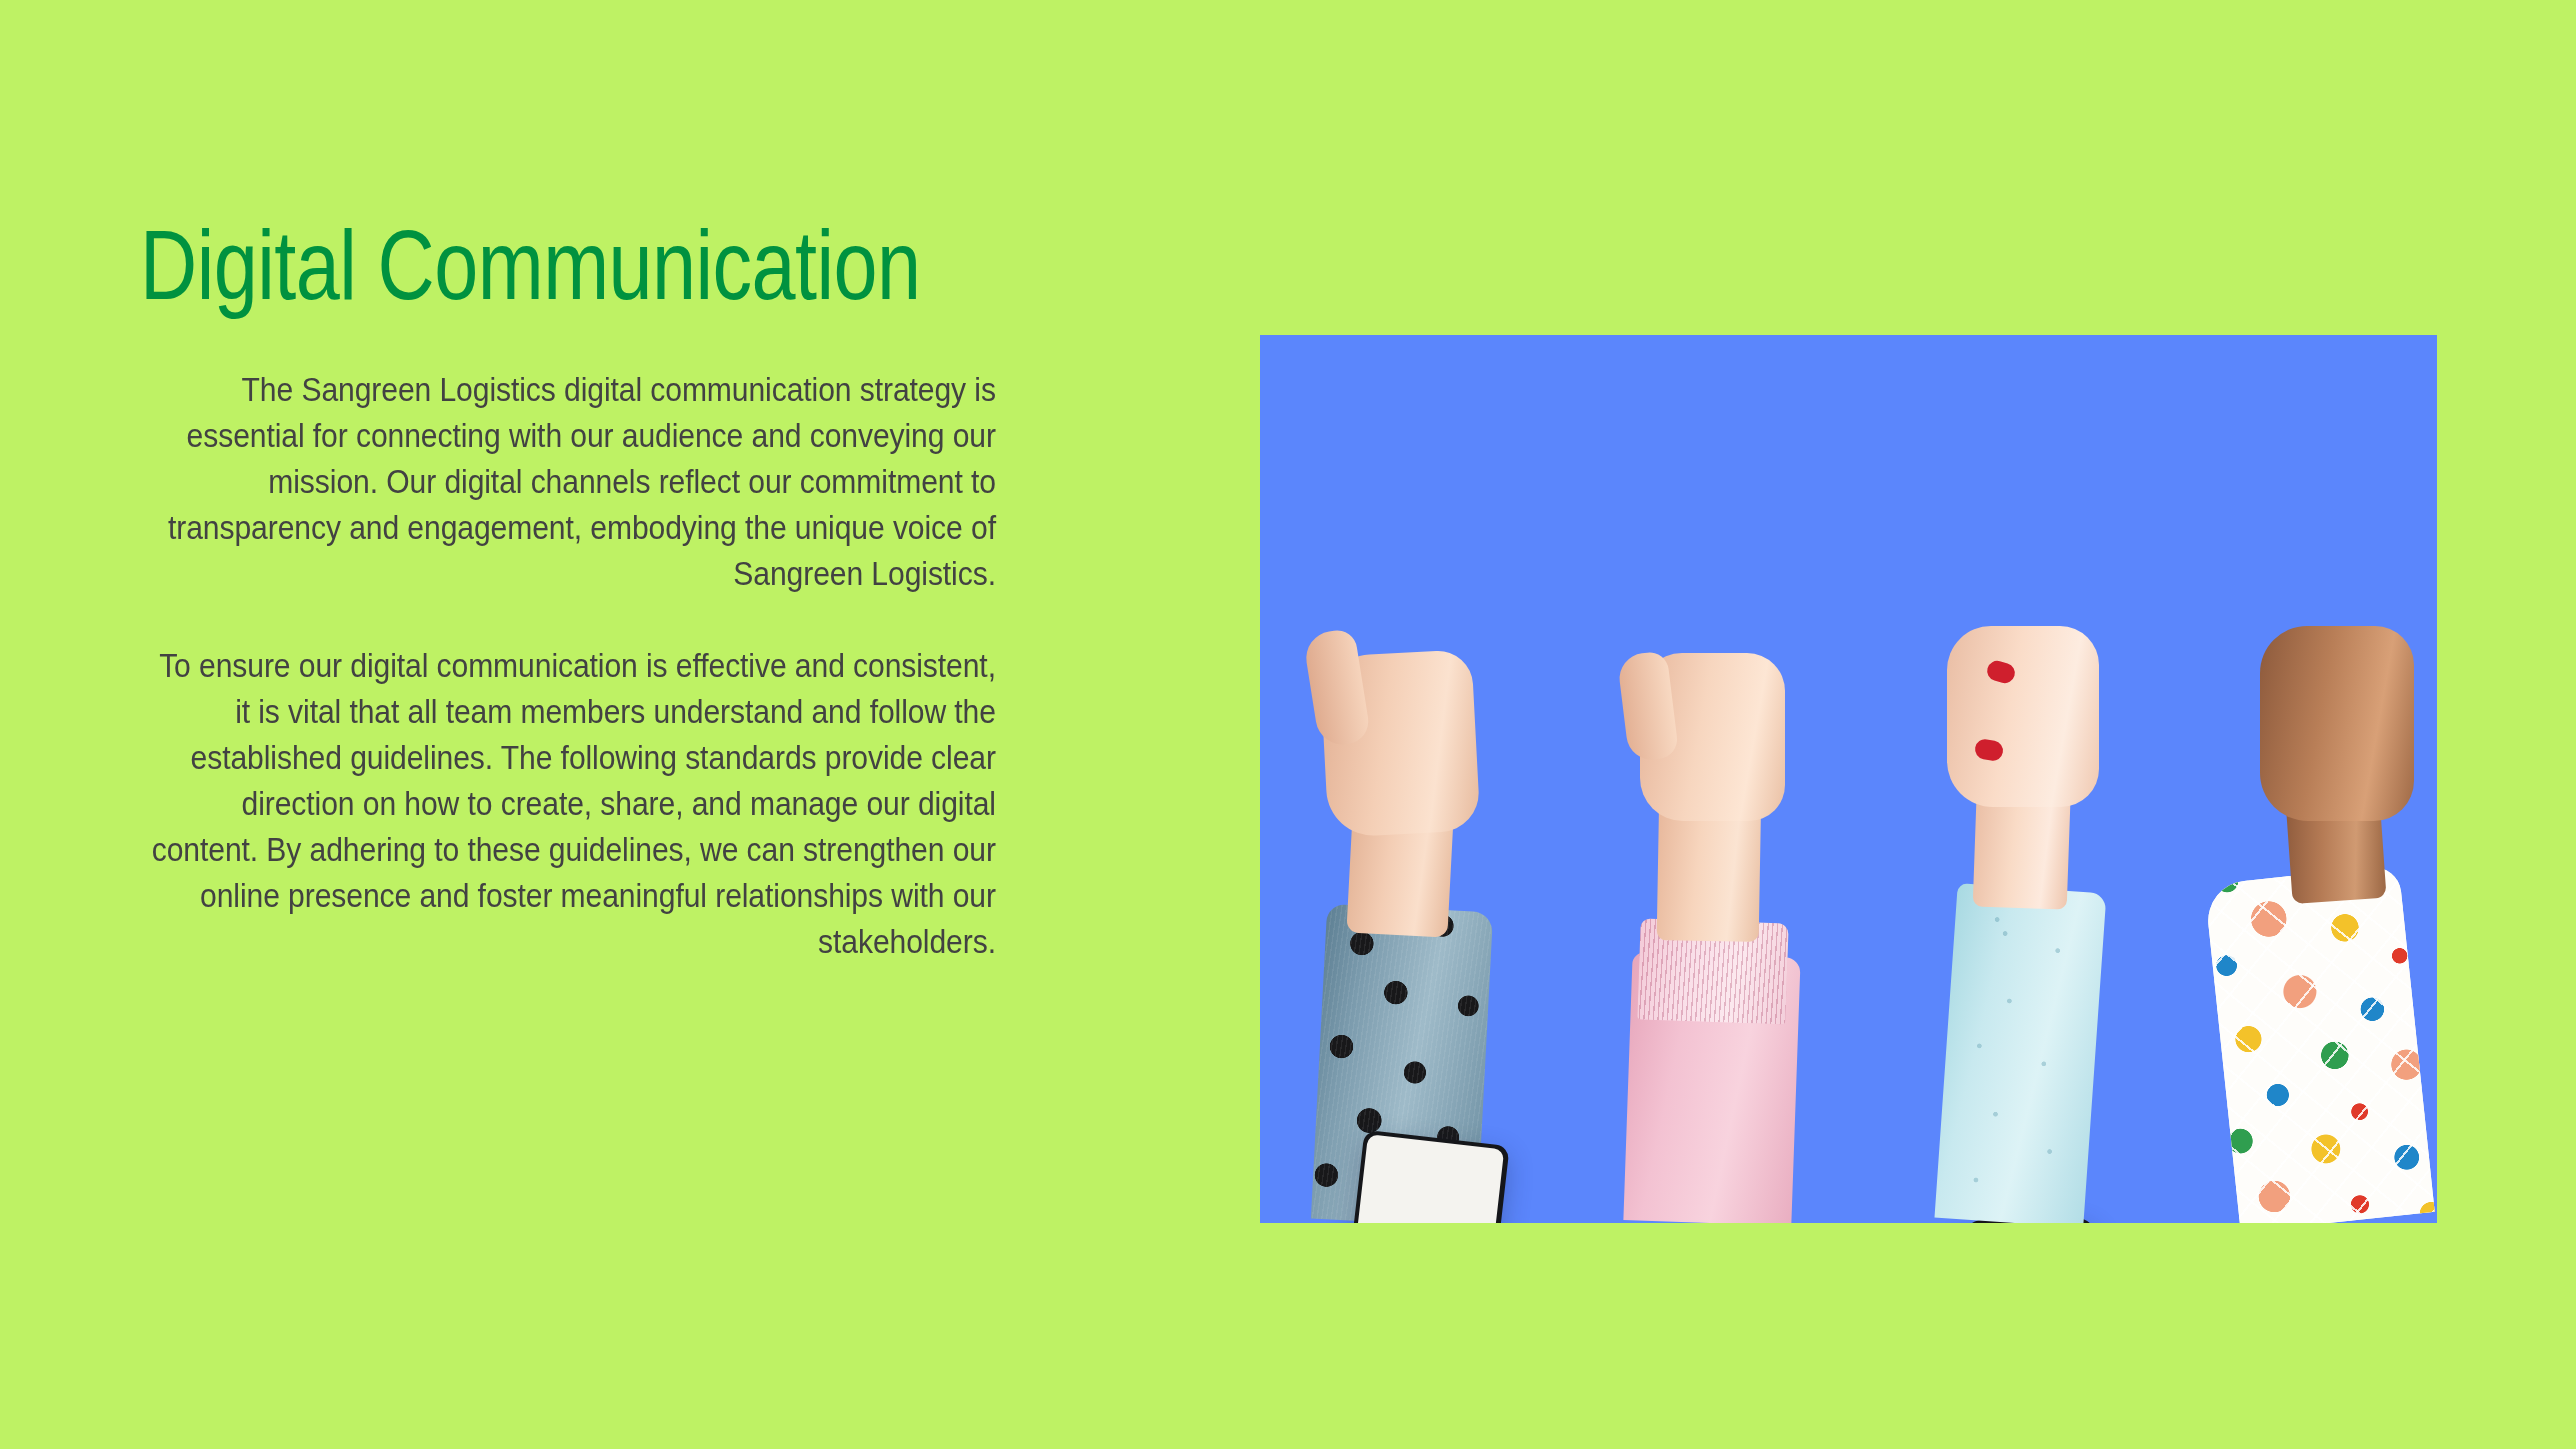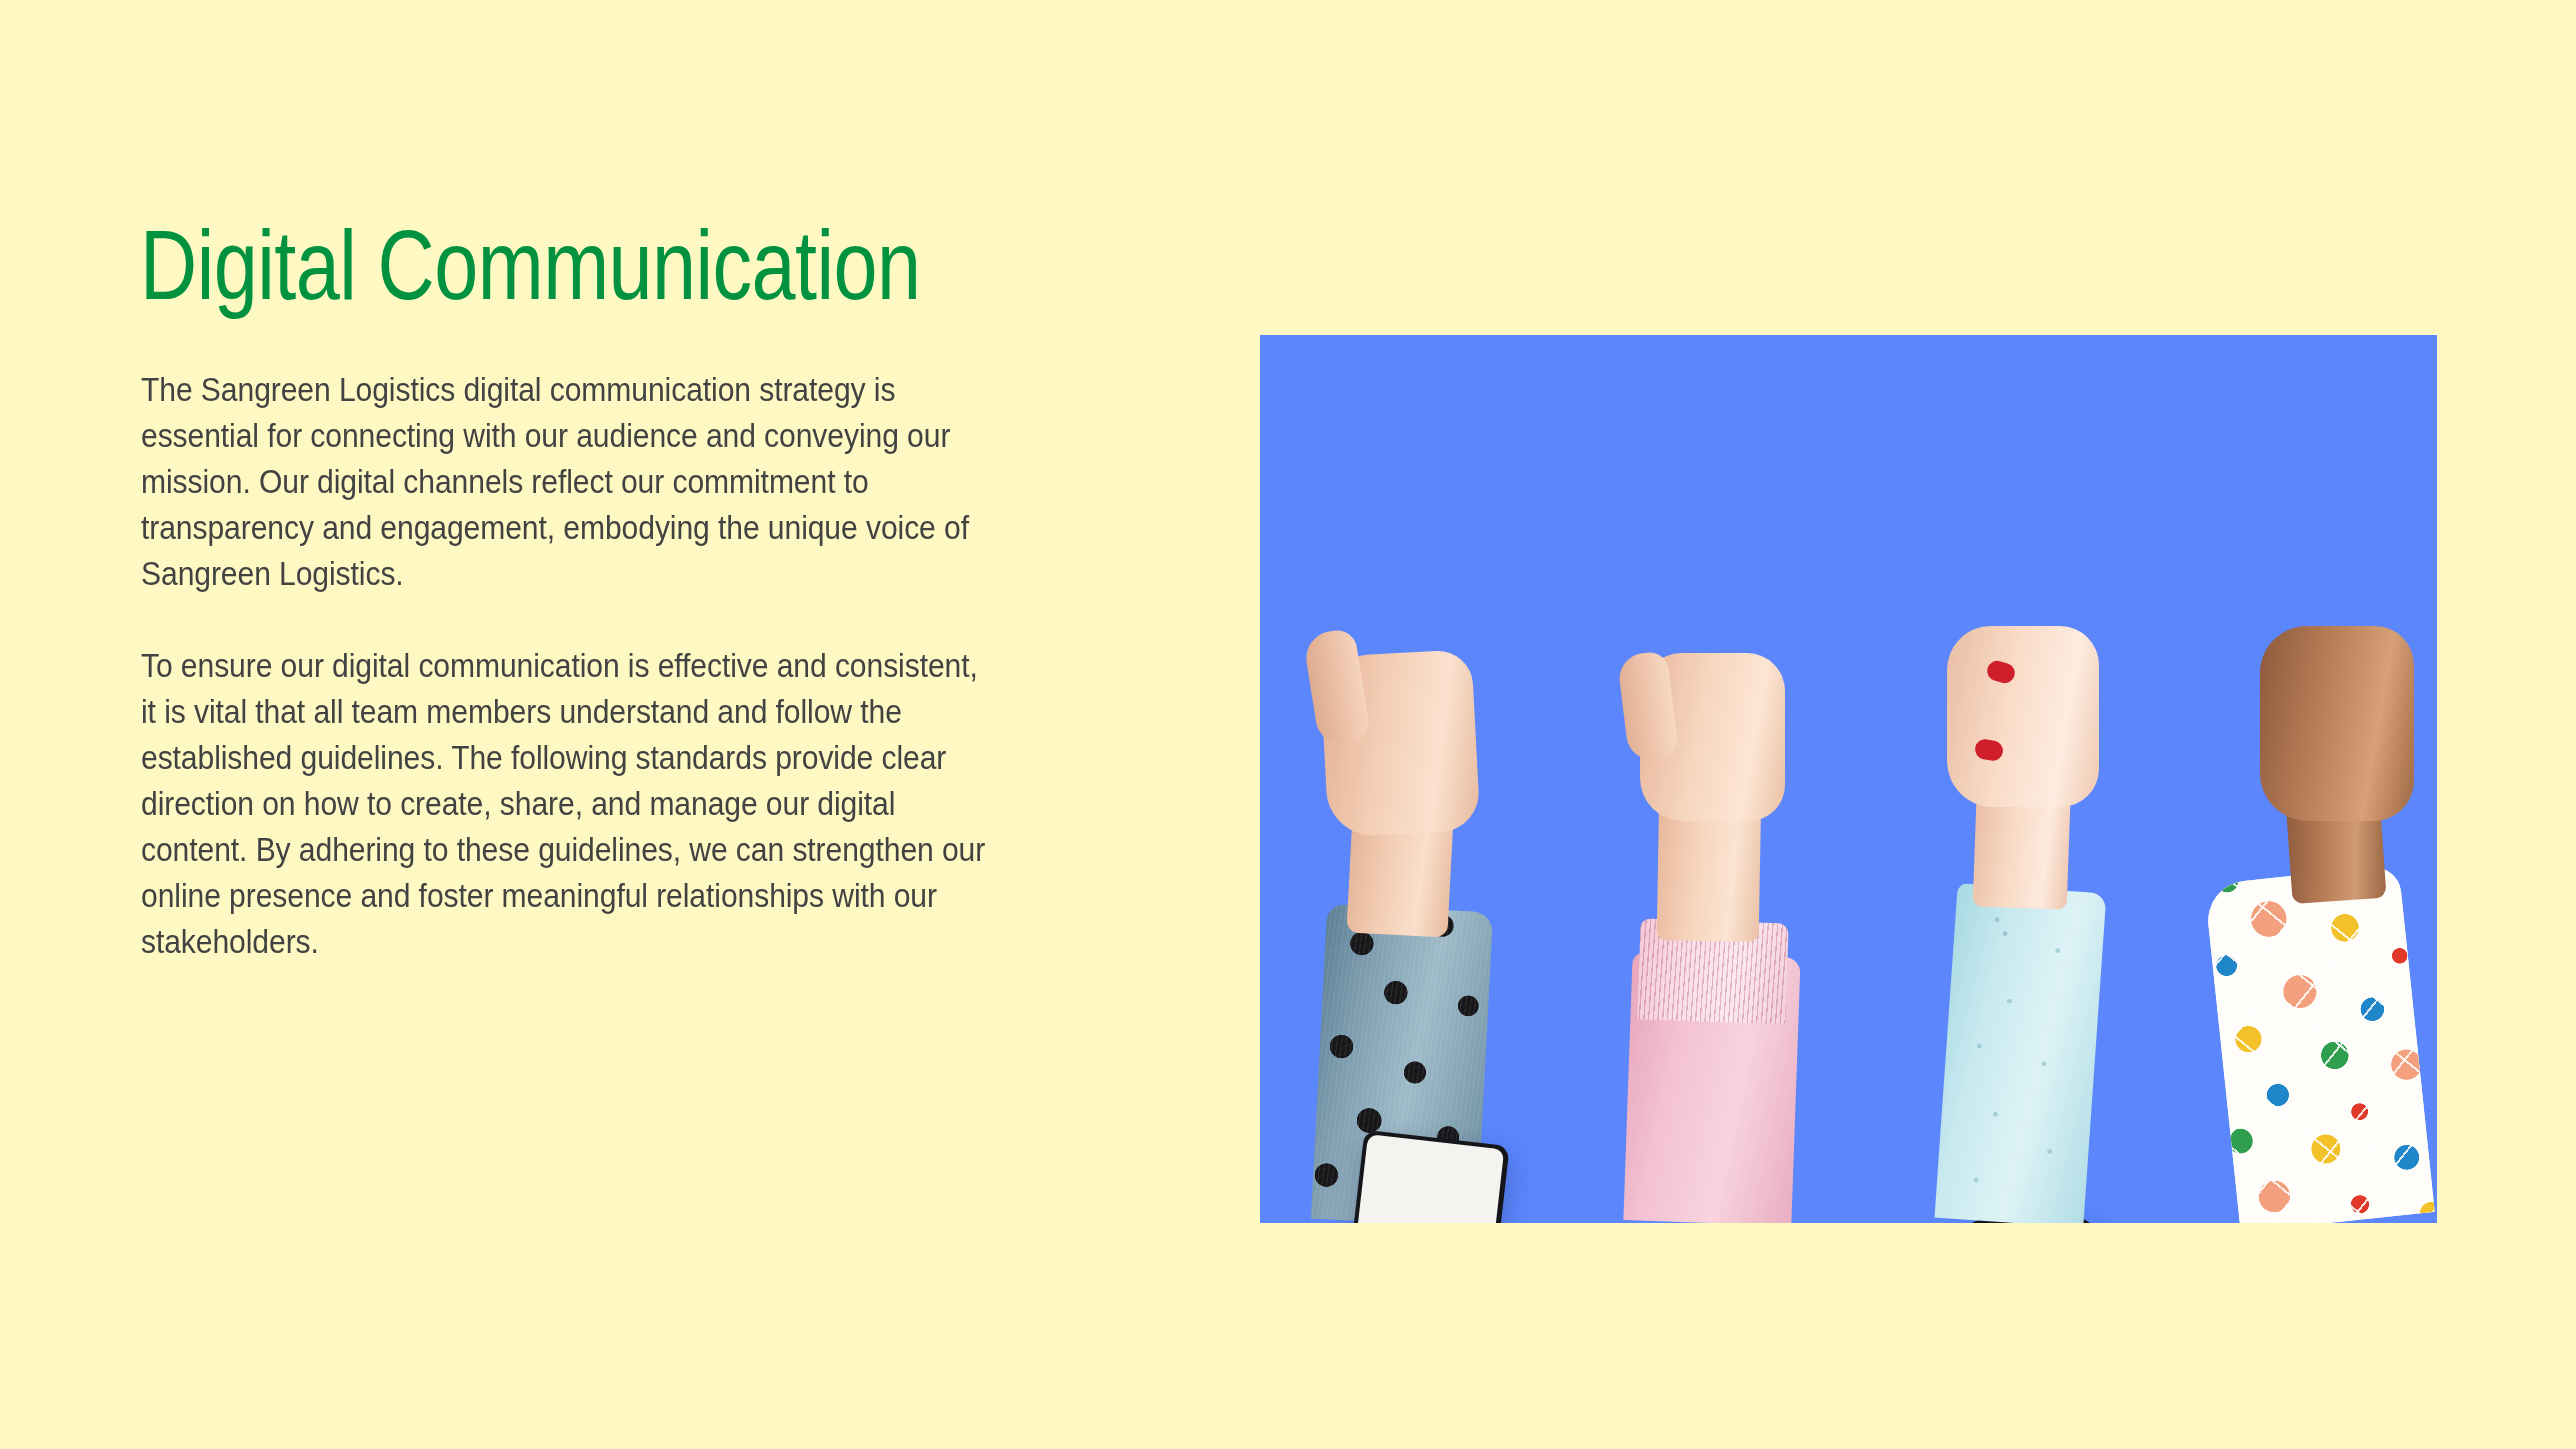--- a/index.html
+++ b/index.html
@@ -18,7 +18,7 @@
   .slide {
     position: absolute;
     inset: 0;
-    background: #fef9c3;
+    background: #bef264;
   }
 
   

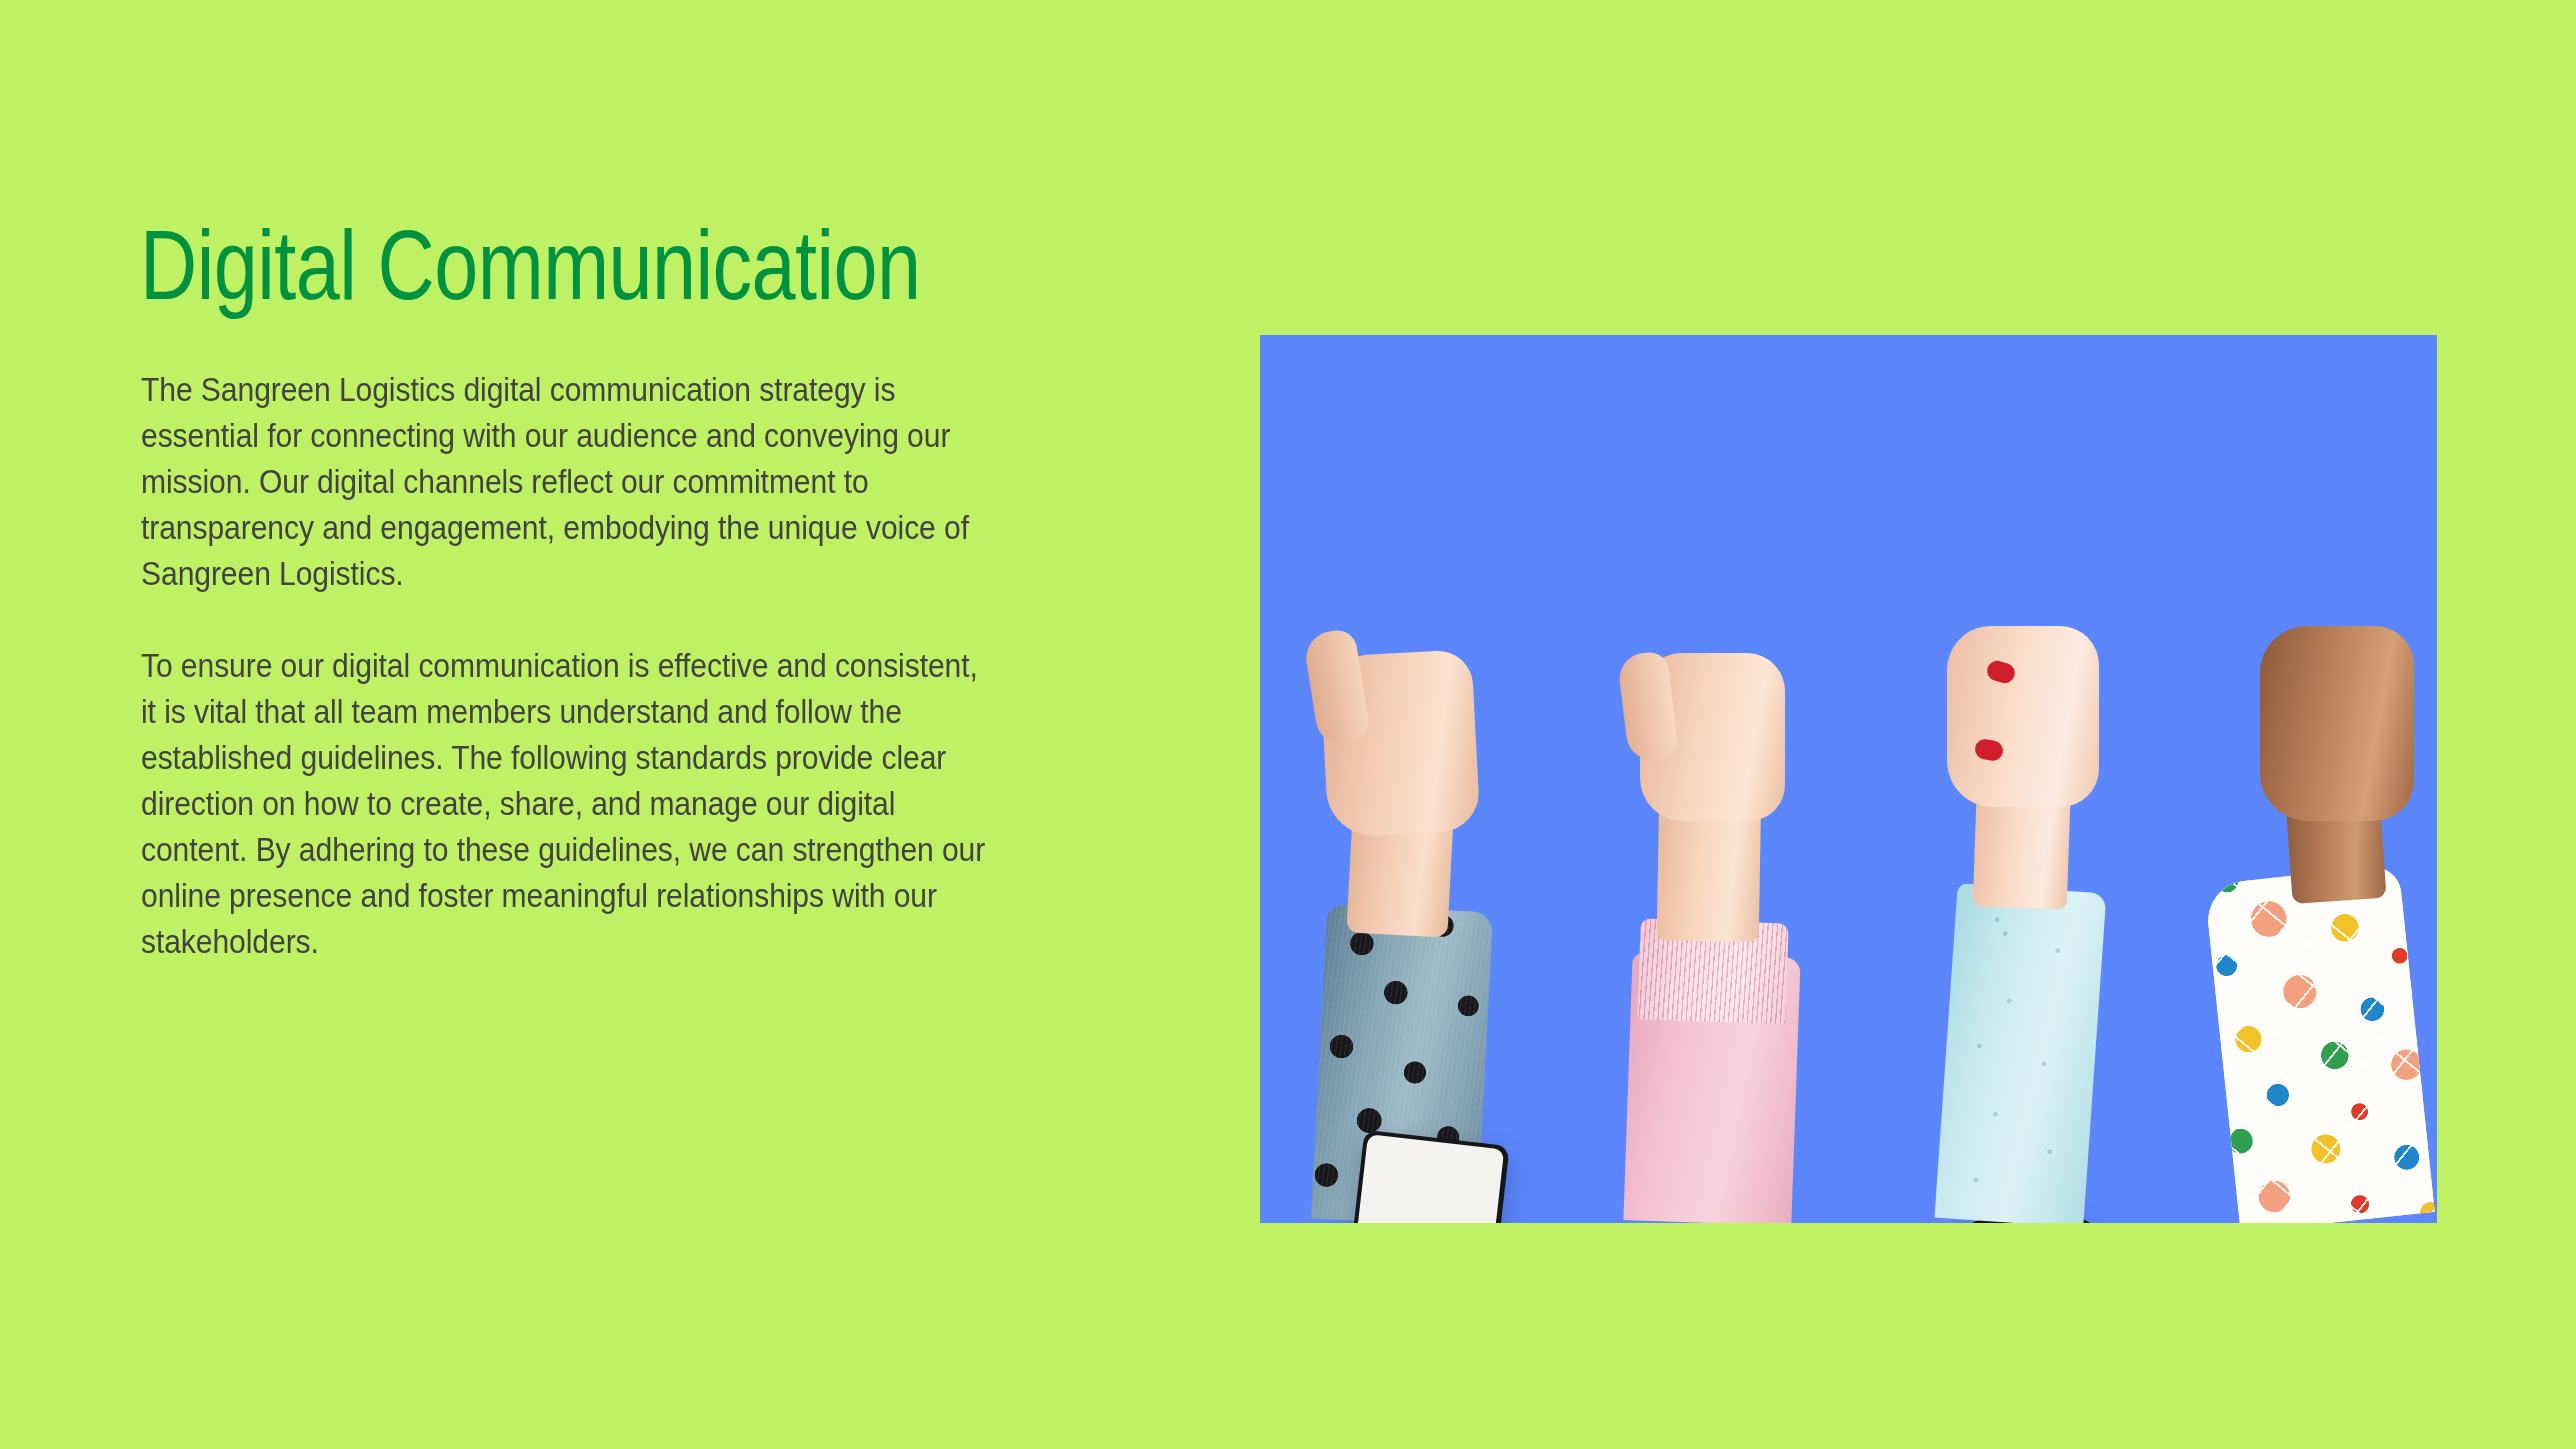--- a/index.html
+++ b/index.html
@@ -43,6 +43,7 @@
     left: 141px;
     top: 366px;
     width: 852px;
+    text-align: right;
   }
   .para {
     font-family: "Liberation Sans", sans-serif;

